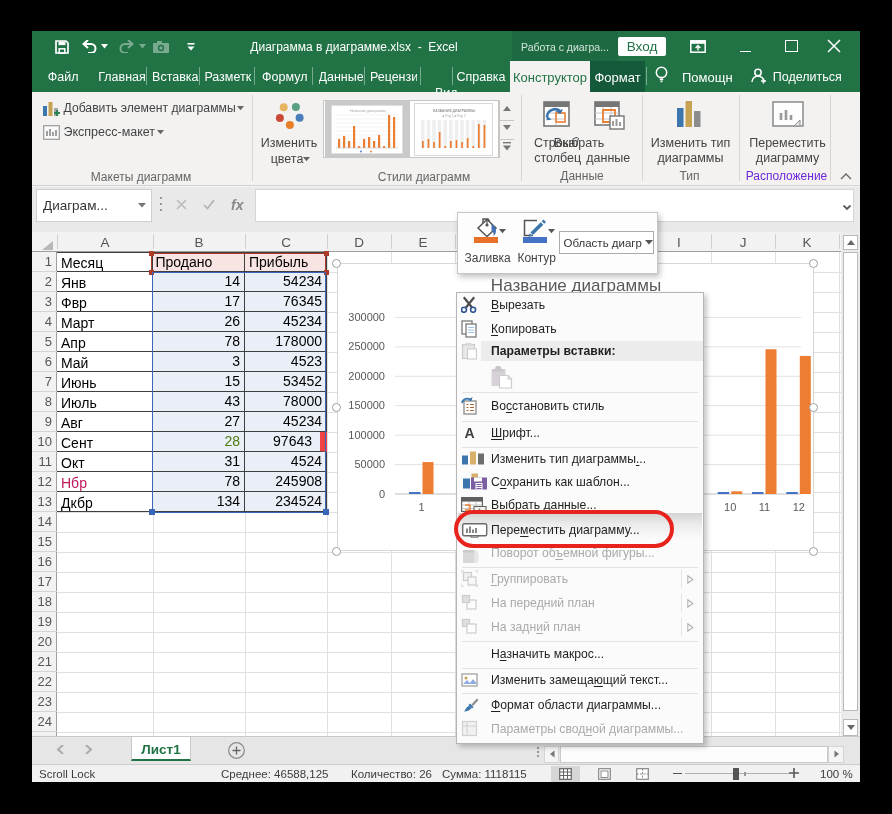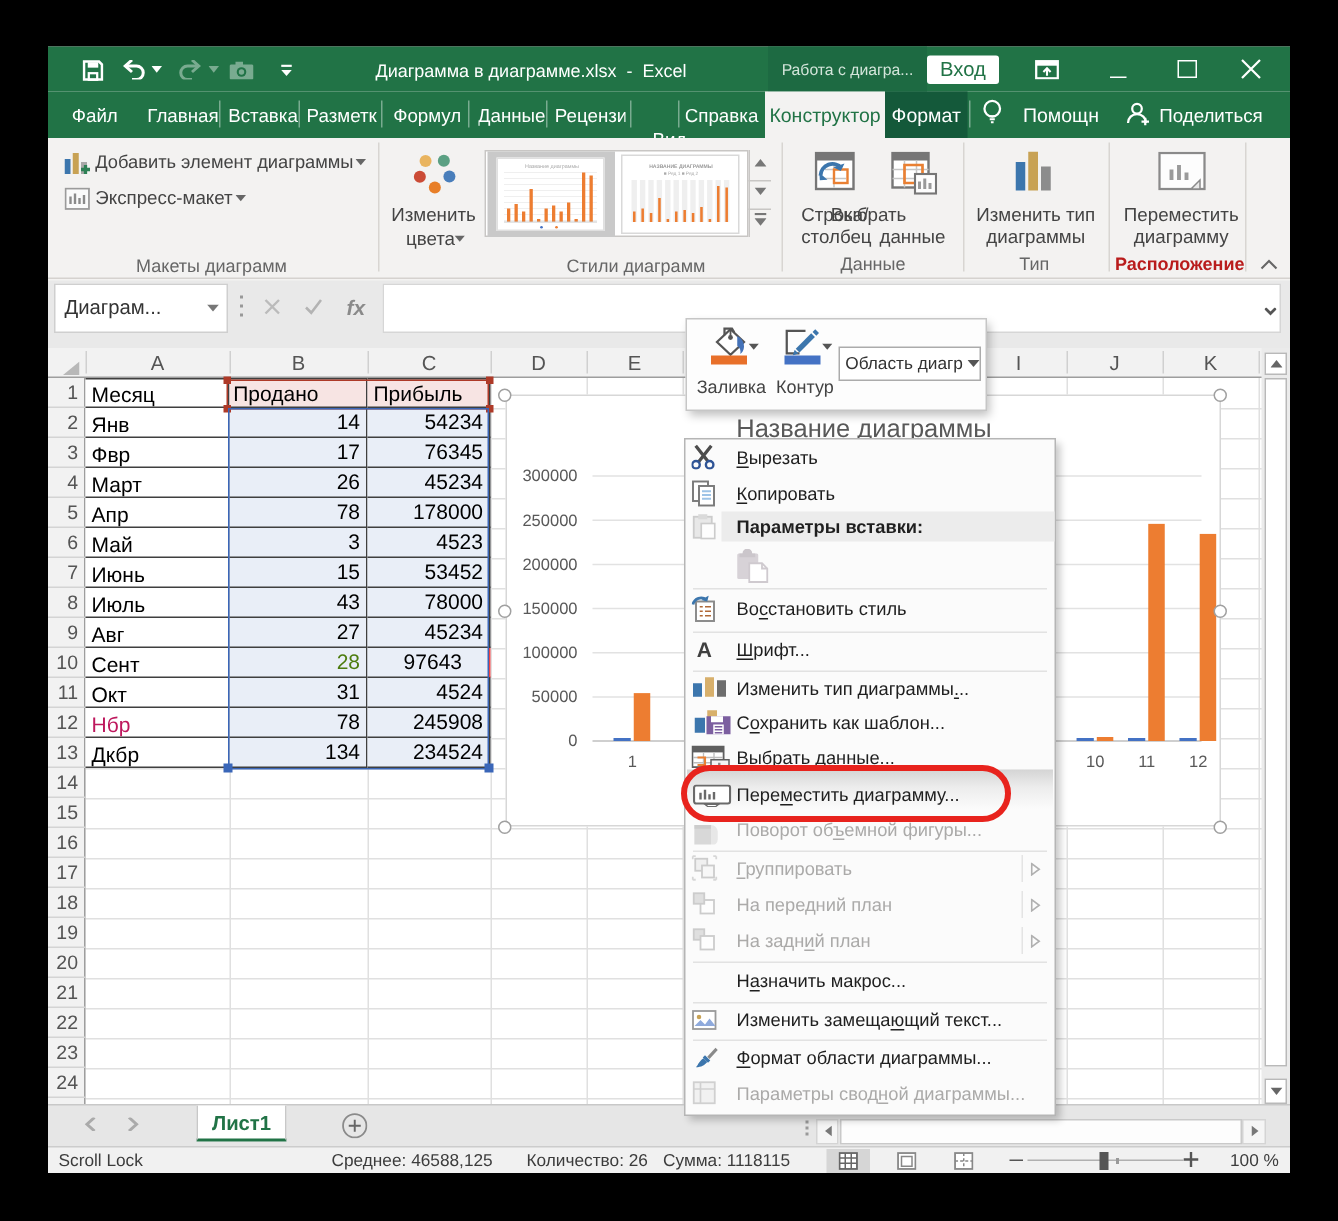--- a/index.html
+++ b/index.html
@@ -242,7 +242,7 @@
       </svg>
 <div class="a" style="left:755.5px;top:111.80000000000001px;transform:translate(-50%,-50%);font-size:12.5px;color:#444;font-weight:normal;white-space:nowrap;">Переместить</div>
 <div class="a" style="left:755.5px;top:126.69999999999999px;transform:translate(-50%,-50%);font-size:12.5px;color:#444;font-weight:normal;white-space:nowrap;">диаграмму</div>
-<div class="a" style="left:754.5px;top:145px;transform:translate(-50%,-50%);font-size:12px;color:#b91c1c;font-weight:bold;white-space:nowrap;">Расположение</div>
+<div class="a" style="left:754.5px;top:145px;transform:translate(-50%,-50%);font-size:12px;color:#6d28d9;font-weight:normal;white-space:nowrap;">Расположение</div>
 <svg class="a" style="left:808px;top:141px;" width="12" height="8" viewBox="0 0 12 8">
         <path d="M1 7 L6 2 L11 7" fill="none" stroke="#666" stroke-width="1.4"></path>
       </svg>

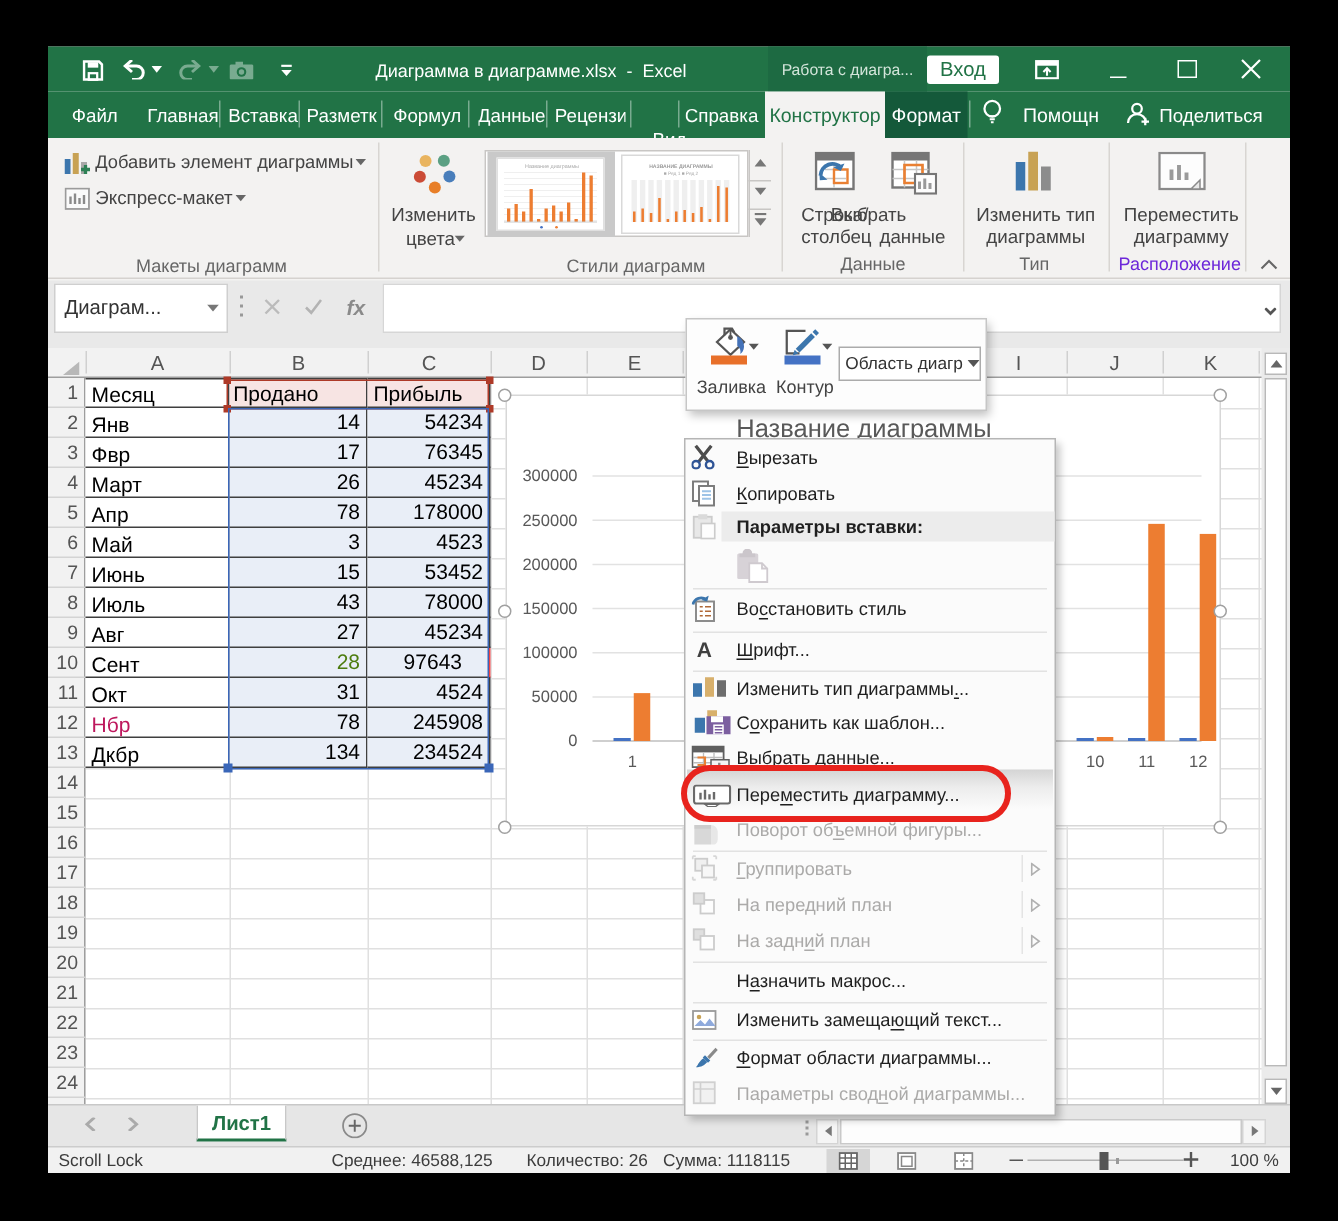--- a/index.html
+++ b/index.html
@@ -394,7 +394,7 @@
 <div class="a" style="left:25px;top:401px;width:96px;height:20px;background:#fff;border-right:1px solid #3f3f3f;border-bottom:1px solid #3f3f3f;"></div>
 <div class="a" style="left:29px;top:411.5px;transform:translateY(-50%);font-size:14px;color:#000;font-weight:normal;white-space:nowrap;">Сент</div>
 <div class="a" style="left:121px;top:401px;width:92px;height:20px;background:#e9eef7;border-right:1px solid #3f3f3f;border-bottom:1px solid #3f3f3f;color:#4d7c0f;font-size:14px;text-align:right;line-height:19px;padding:0 4px ;">28</div>
-<div class="a" style="left:213px;top:401px;width:82px;height:20px;background:#e9eef7;border-right:1px solid #ef4444;border-bottom:1px solid #3f3f3f;color:#000;font-size:14px;text-align:right;line-height:19px;padding-right:18px;">97643</div>
+<div class="a" style="left:213px;top:401px;width:82px;height:20px;background:#e9eef7;border-right:7px solid #ef4444;border-bottom:1px solid #3f3f3f;color:#000;font-size:14px;text-align:right;line-height:19px;padding-right:8px;">97643</div>
 <div class="a" style="left:25px;top:421px;width:96px;height:20px;background:#fff;border-right:1px solid #3f3f3f;border-bottom:1px solid #3f3f3f;"></div>
 <div class="a" style="left:29px;top:431.5px;transform:translateY(-50%);font-size:14px;color:#000;font-weight:normal;white-space:nowrap;">Окт</div>
 <div class="a" style="left:121px;top:421px;width:92px;height:20px;background:#e9eef7;border-right:1px solid #3f3f3f;border-bottom:1px solid #3f3f3f;color:#000;font-size:14px;text-align:right;line-height:19px;padding:0 4px ;">31</div>

